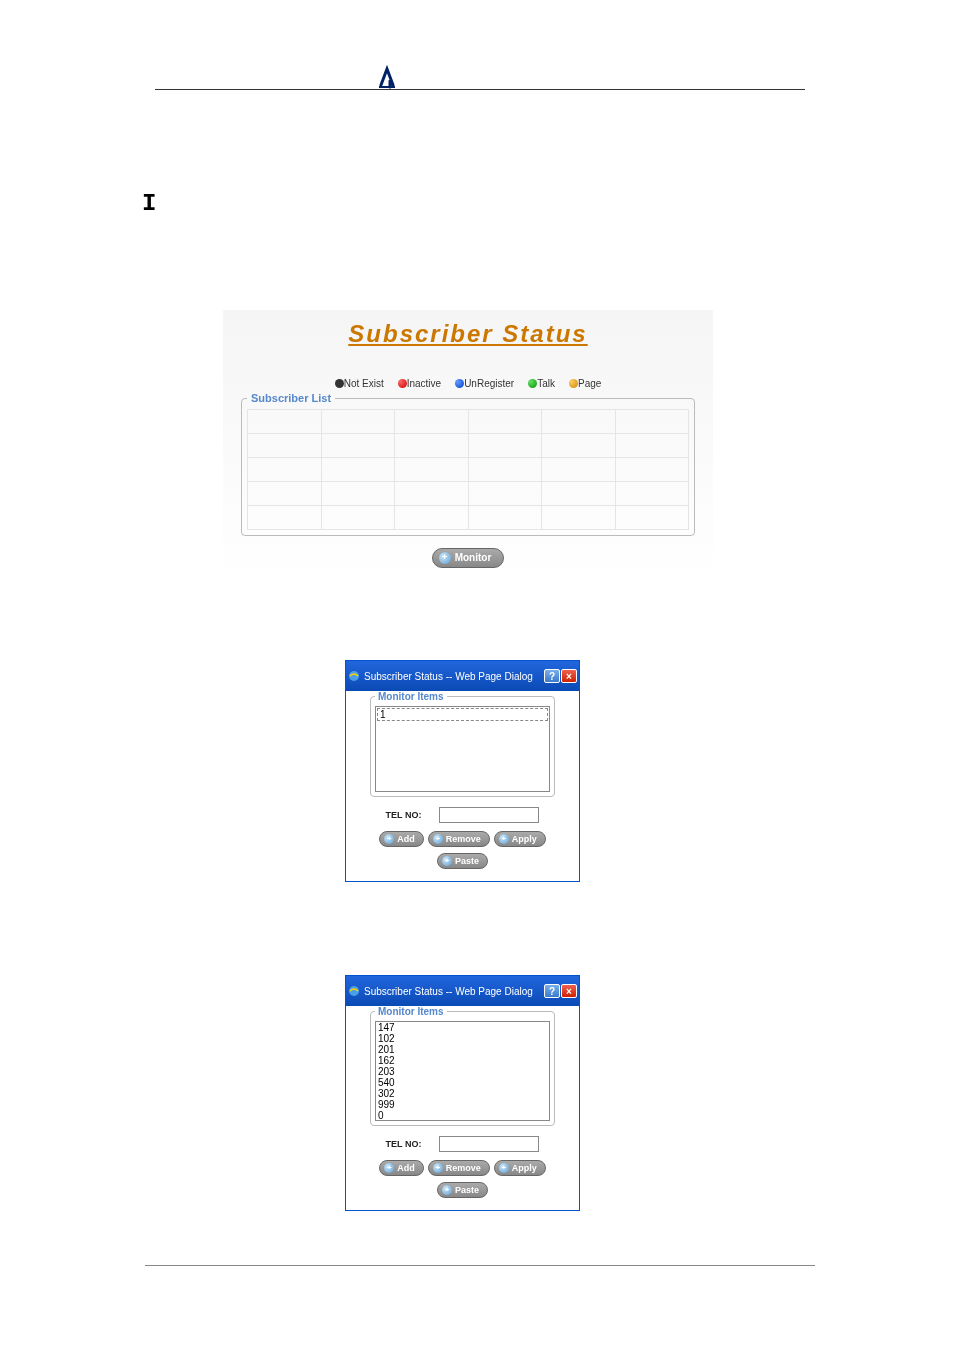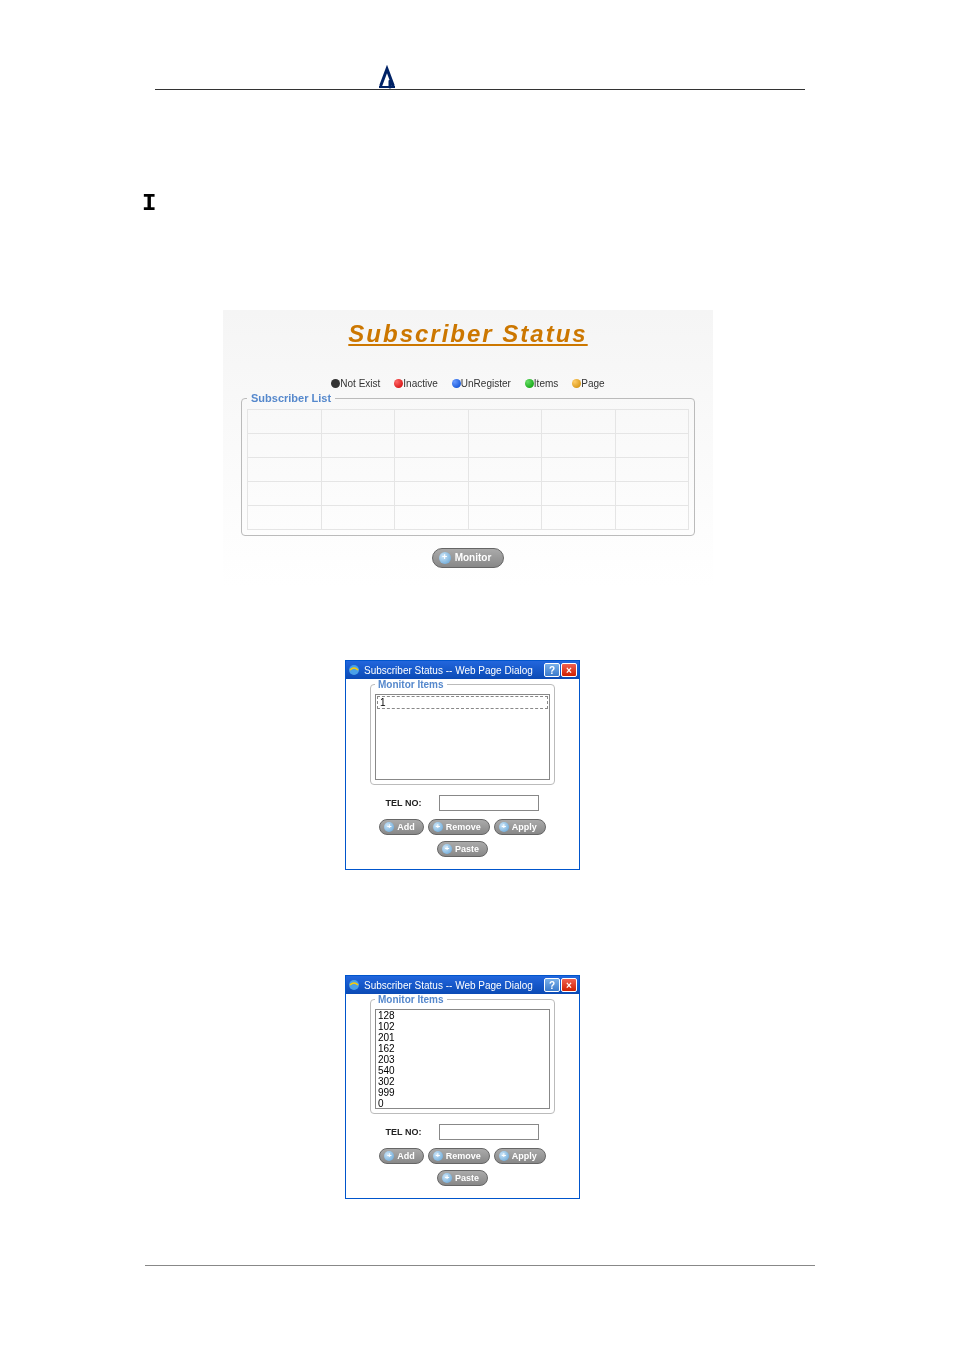--- a/index.html
+++ b/index.html
@@ -339,7 +339,7 @@
     </span>
     <span class="legend-item">
       <span class="status-dot dot-ready"></span>
-      <span>Items</span>
+      <span>Talk</span>
     </span>
     <span class="legend-item">
       <span class="status-dot dot-talk"></span>

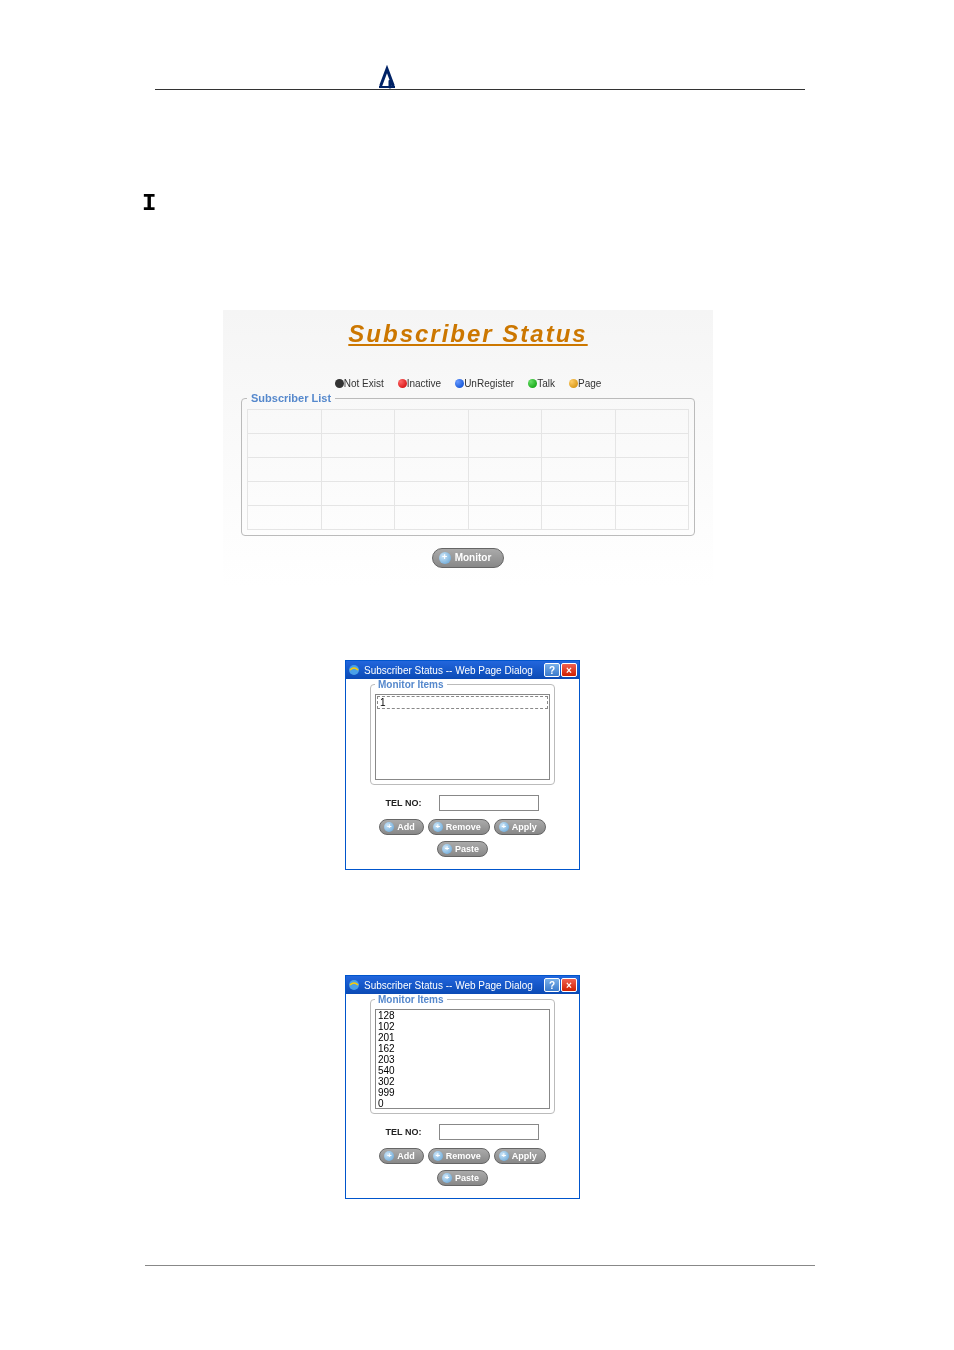--- a/index.html
+++ b/index.html
@@ -168,7 +168,7 @@
       display: flex;
       align-items: center;
       background: linear-gradient(to bottom, #2266dd, #0a4ab5);
-      height: 18px;
+      height: 30px;
       padding: 0 2px;
     }
     

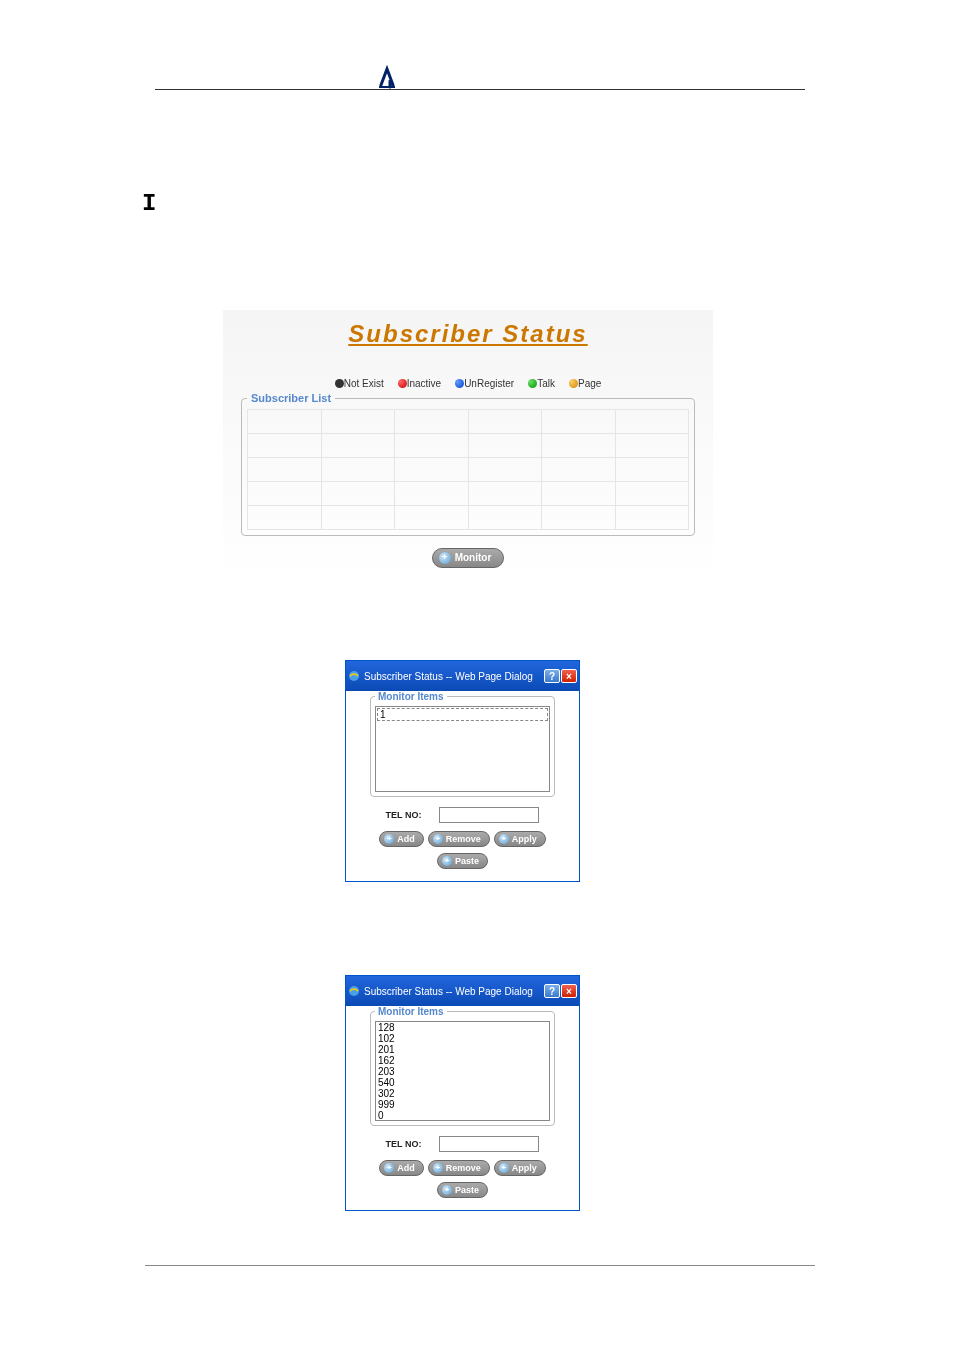--- a/index.html
+++ b/index.html
@@ -465,7 +465,7 @@
     <fieldset class="monitor-fieldset">
       <legend>Monitor Items</legend>
       <div class="monitor-listbox" style="height:100px">
-        <span class="list-item">128</span>
+        <span class="list-item">147</span>
         <span class="list-item">102</span>
         <span class="list-item">201</span>
         <span class="list-item">162</span>

